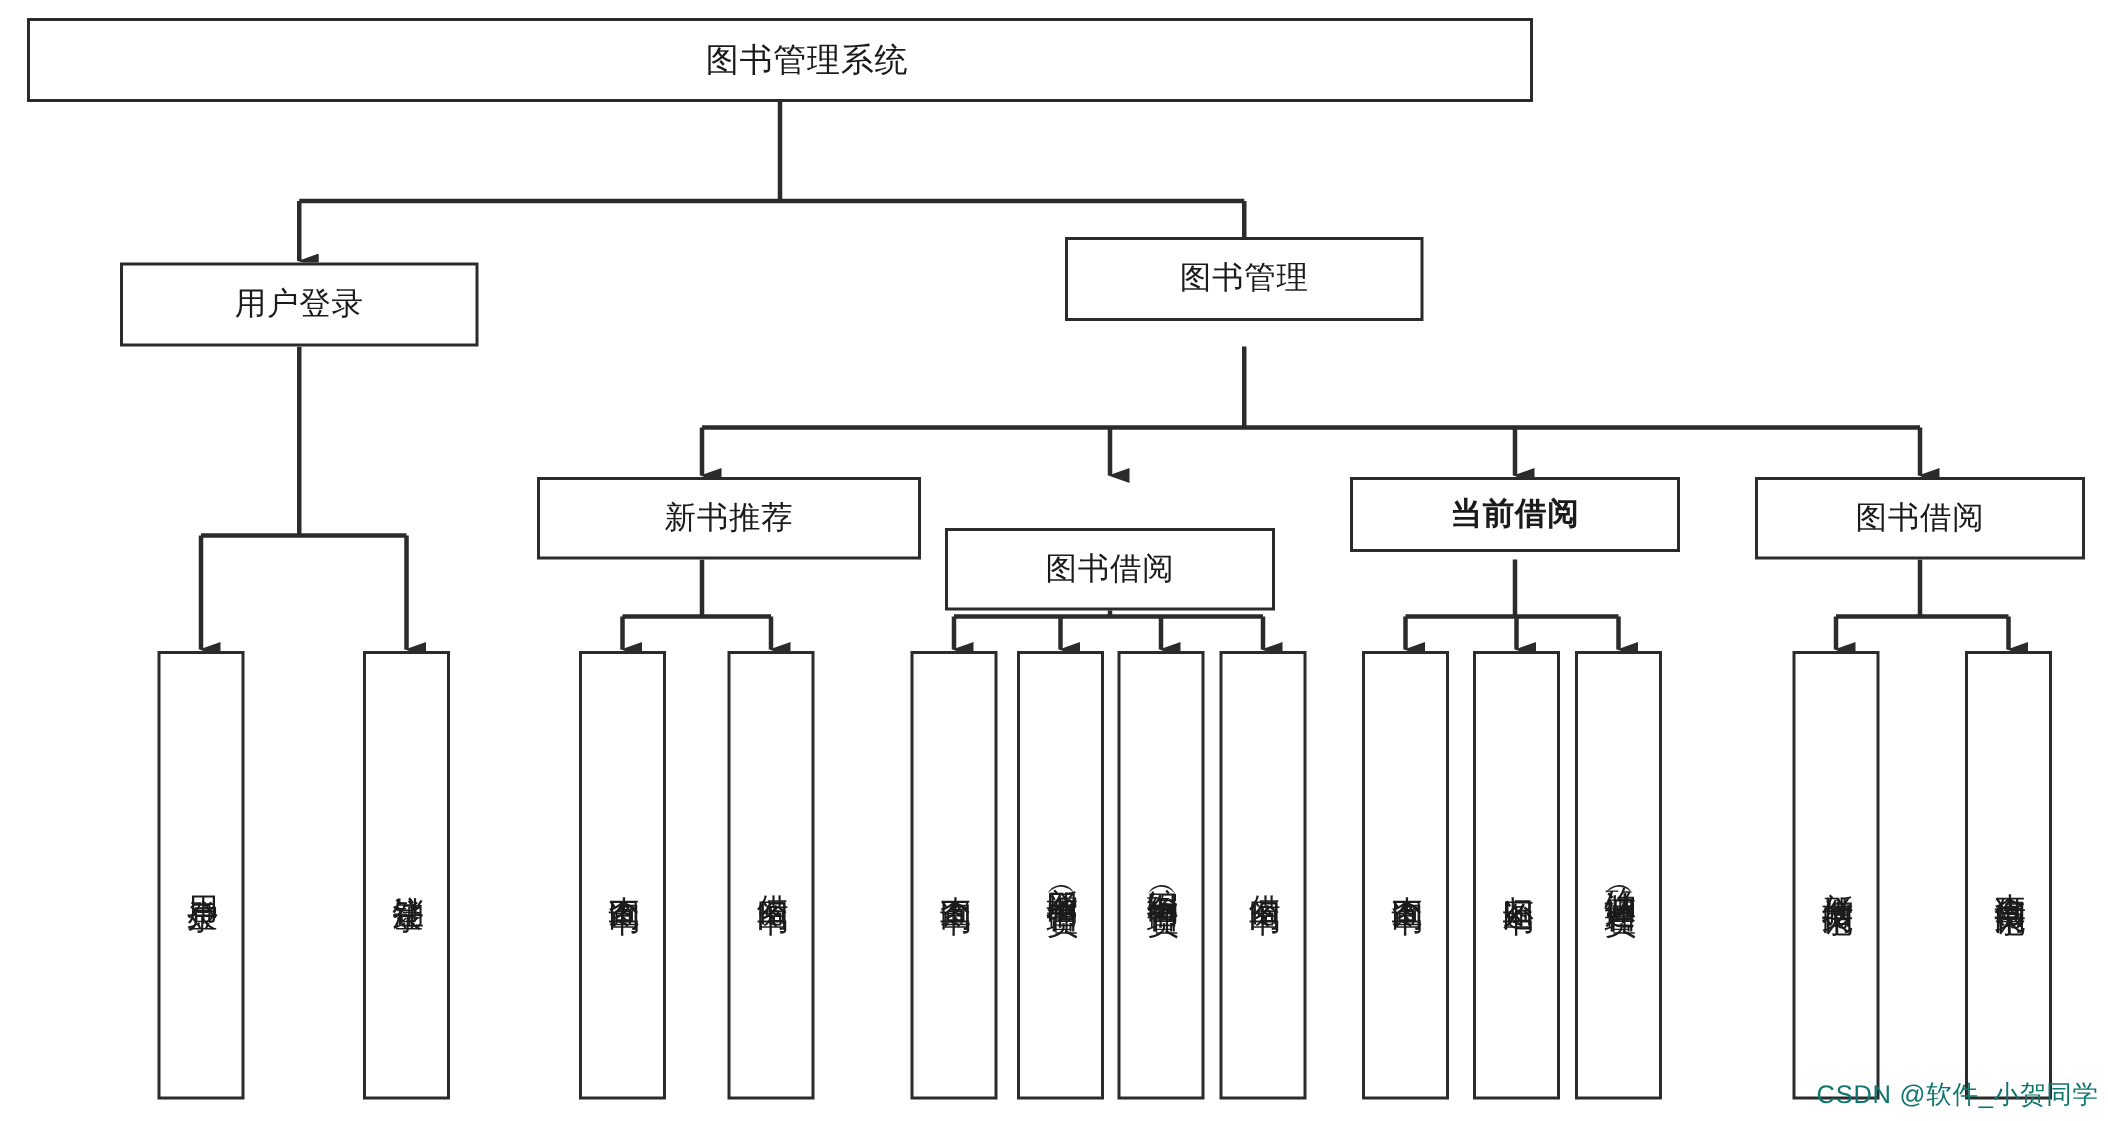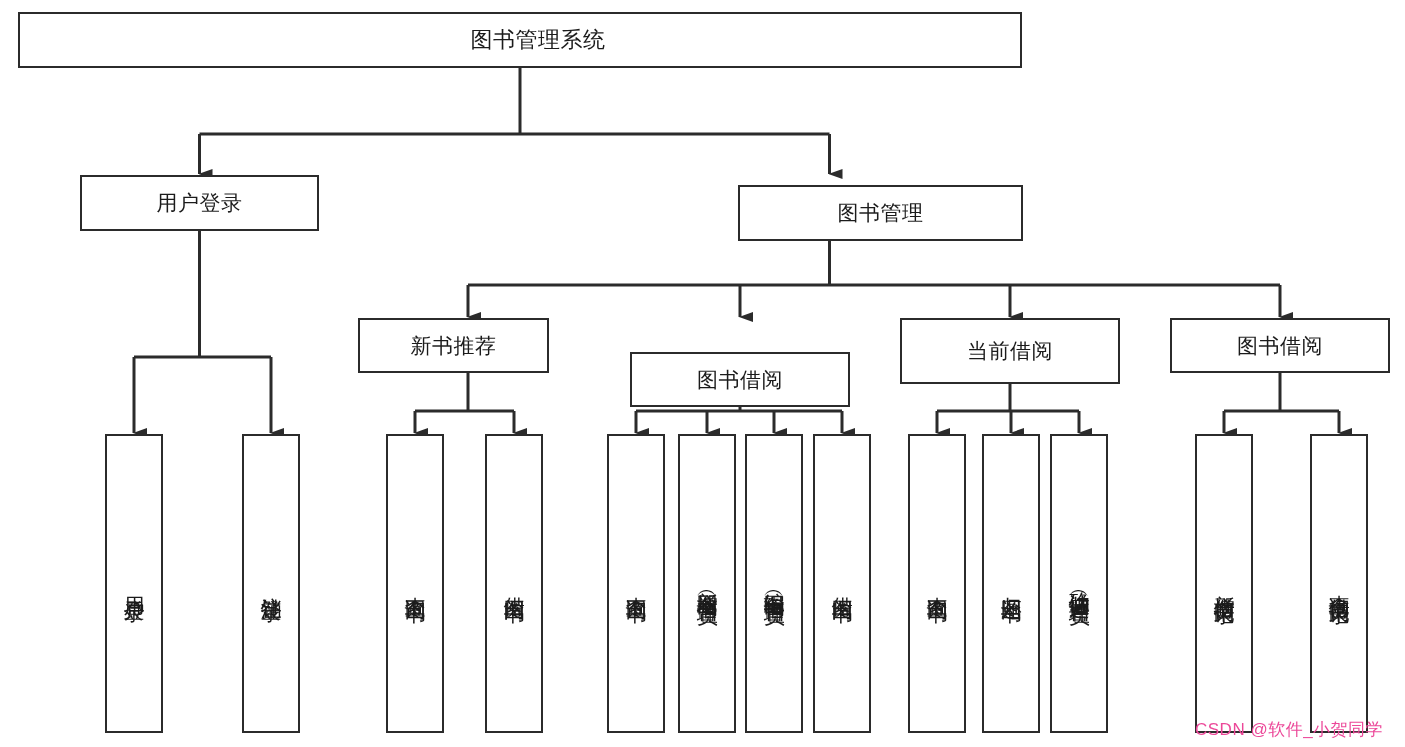--- a/index.html
+++ b/index.html
@@ -120,7 +120,7 @@
       <div class="node horiz" style="left: 80px; top: 175px; width: 239px; height: 56px;">
         <span class="htext">用户登录</span>
       </div>
-      <div class="node horiz" style="left: 710px; top: 185px; width: 285px; height: 56px; margin-left: 28px;">
+      <div class="node horiz" style="left: 710px; top: 158px; width: 239px; height: 56px;">
         <span class="htext">图书管理</span>
       </div>
       <div class="node horiz" style="left: 358px; top: 318px; width: 191px; height: 55px;">

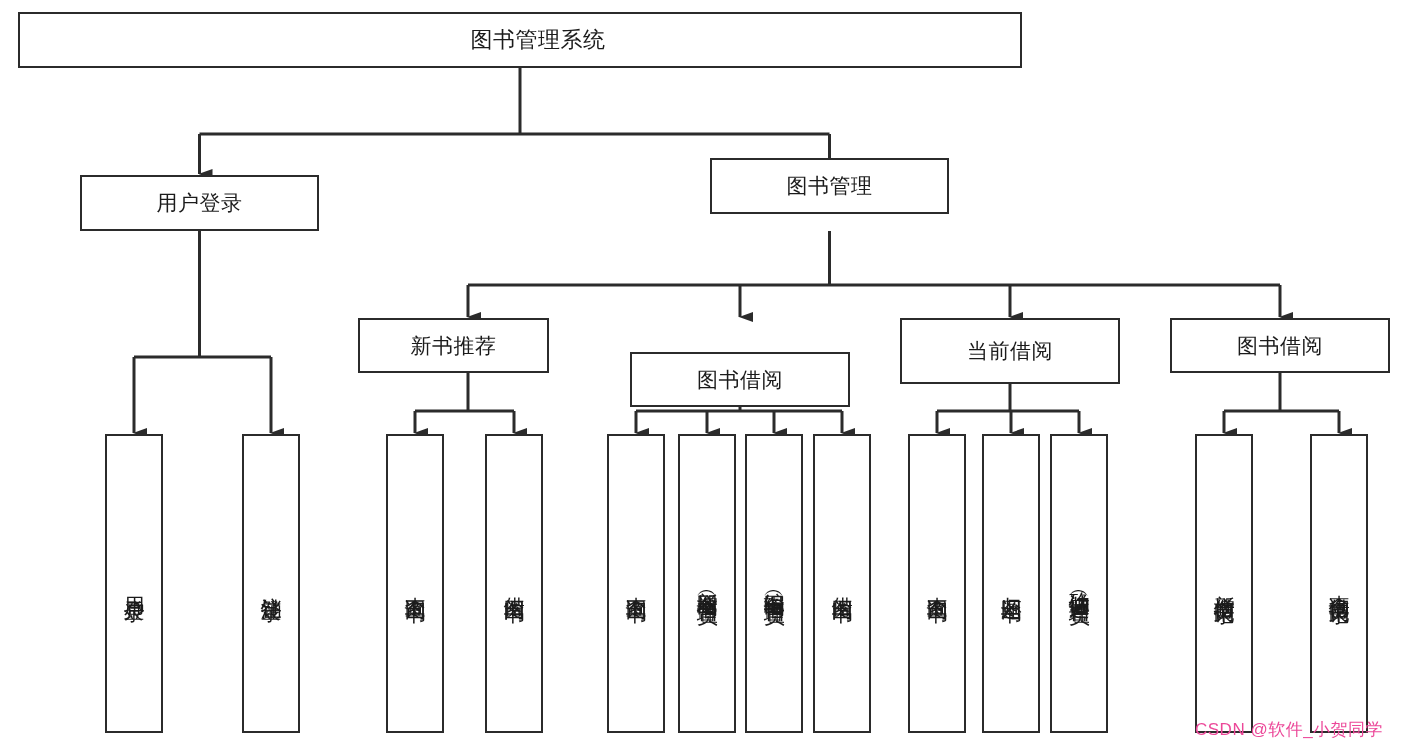--- a/index.html
+++ b/index.html
@@ -123,7 +123,7 @@
       <div class="node horiz" style="left: 710px; top: 158px; width: 239px; height: 56px;">
         <span class="htext">图书管理</span>
       </div>
-      <div class="node horiz" style="left: 358px; top: 318px; width: 191px; height: 55px;">
+      <div class="node horiz" style="left: 358px; top: 318px; width: 256px; height: 55px;">
         <span class="htext">新书推荐</span>
       </div>
       <div class="node horiz" style="left: 630px; top: 318px; width: 220px; height: 55px; margin-top: 34px;">

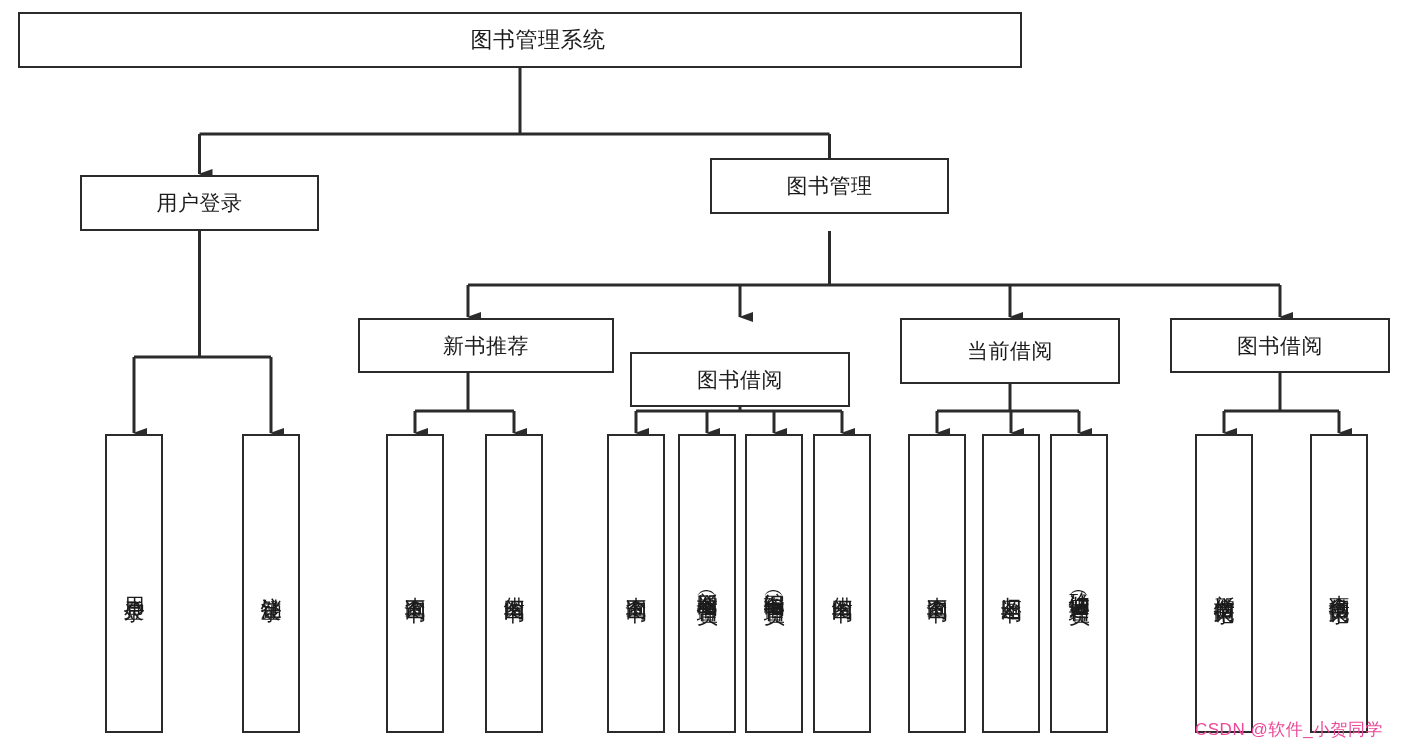--- a/index.html
+++ b/index.html
@@ -129,7 +129,7 @@
       <div class="node horiz" style="left: 630px; top: 318px; width: 220px; height: 55px; margin-top: 34px;">
         <span class="htext">图书借阅</span>
       </div>
-      <div class="node horiz" style="left: 900px; top: 318px; width: 220px; height: 66px;">
+      <div class="node horiz" style="left: 900px; top: 318px; width: 220px; height: 50px; font-weight: bold;">
         <span class="htext">当前借阅</span>
       </div>
       <div class="node horiz" style="left: 1170px; top: 318px; width: 220px; height: 55px;">

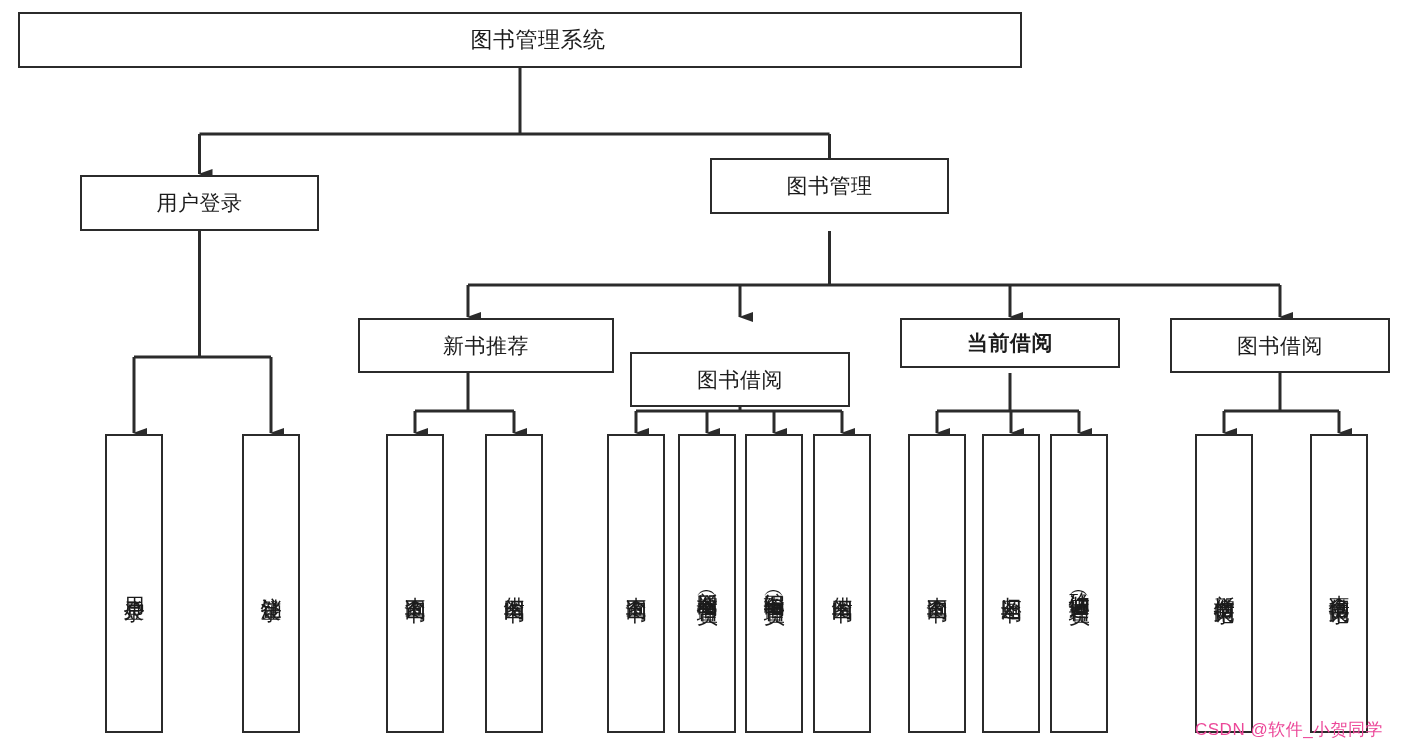--- a/index.html
+++ b/index.html
@@ -60,9 +60,10 @@
   .watermark {
     position: absolute;
     font-size: 17px;
-    color: #ec4899;
+    color: #0f766e;
     white-space: nowrap;
     letter-spacing: 0.5px;
+    margin-left: 16px;
   }
 </style>
 </head>

